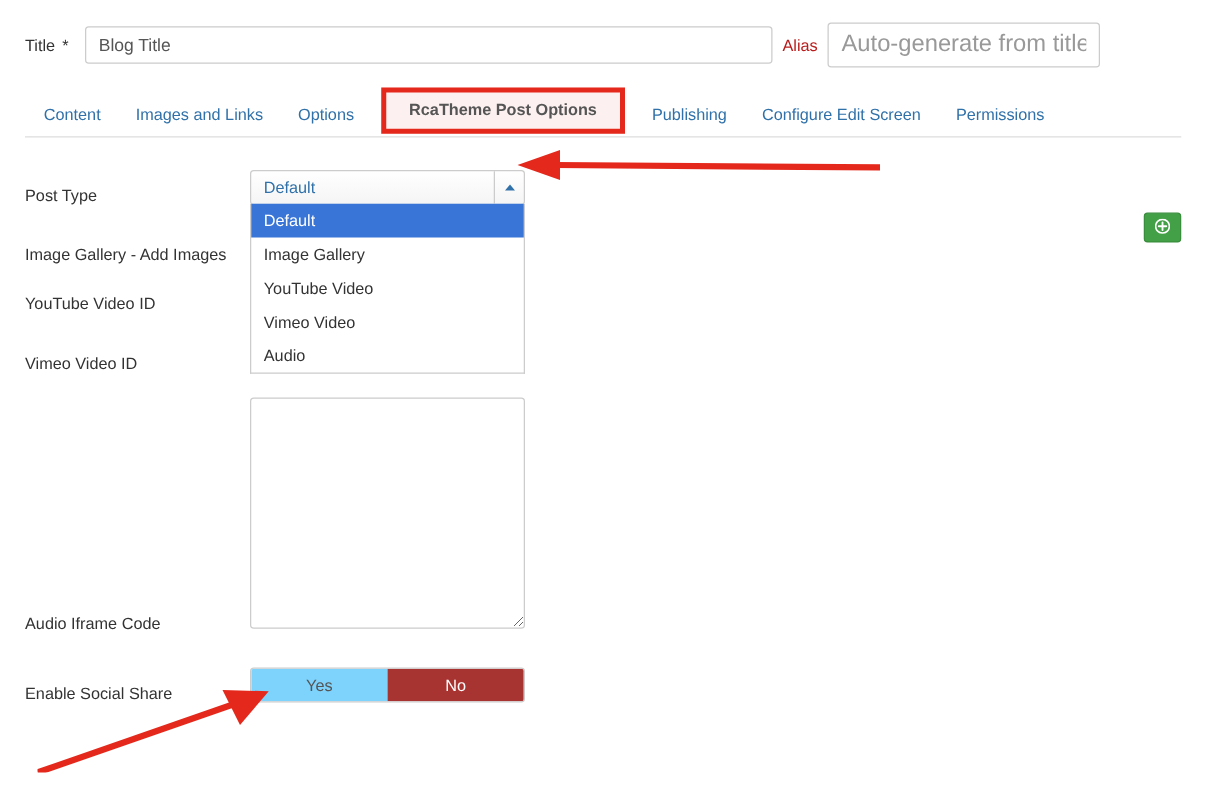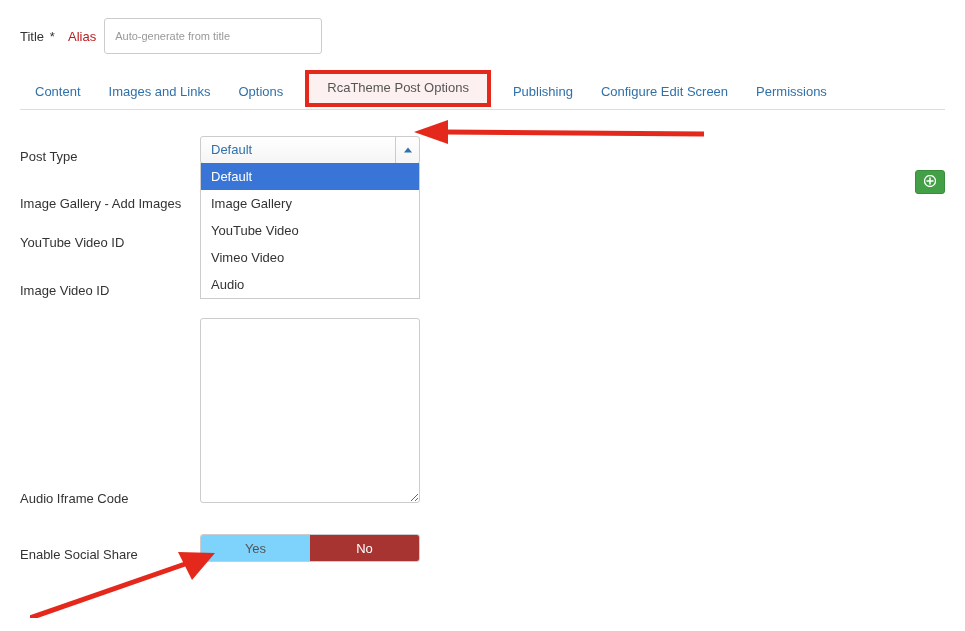--- a/index.html
+++ b/index.html
@@ -200,6 +200,7 @@
     <span>Title</span>
     <span class="req">*</span>
   </span>
+  <input class="title-input" type="text" value="Blog Title" style="">
   <span class="alias-label">Alias</span>
   <input class="alias-input" type="text" placeholder="Auto-generate from title" style="">
 </div>

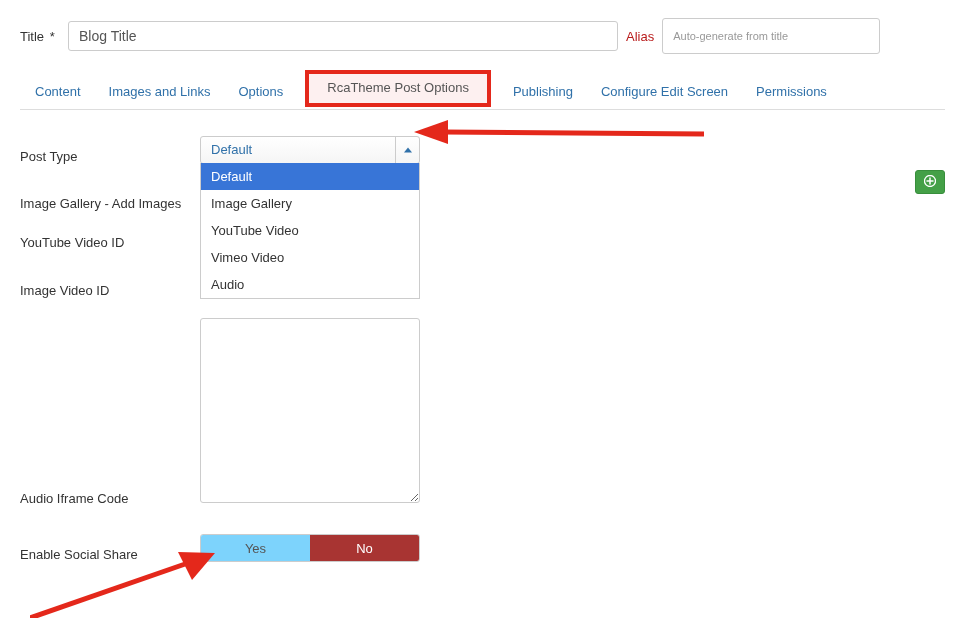--- a/index.html
+++ b/index.html
@@ -35,7 +35,7 @@
     padding: 4px 10px;
     border: 1px solid #ccc;
     border-radius: 3px;
-    font-size: 11px;
+    font-size: 19px;
     color: #999;
   }
   .alias-input::placeholder { color: #999; }

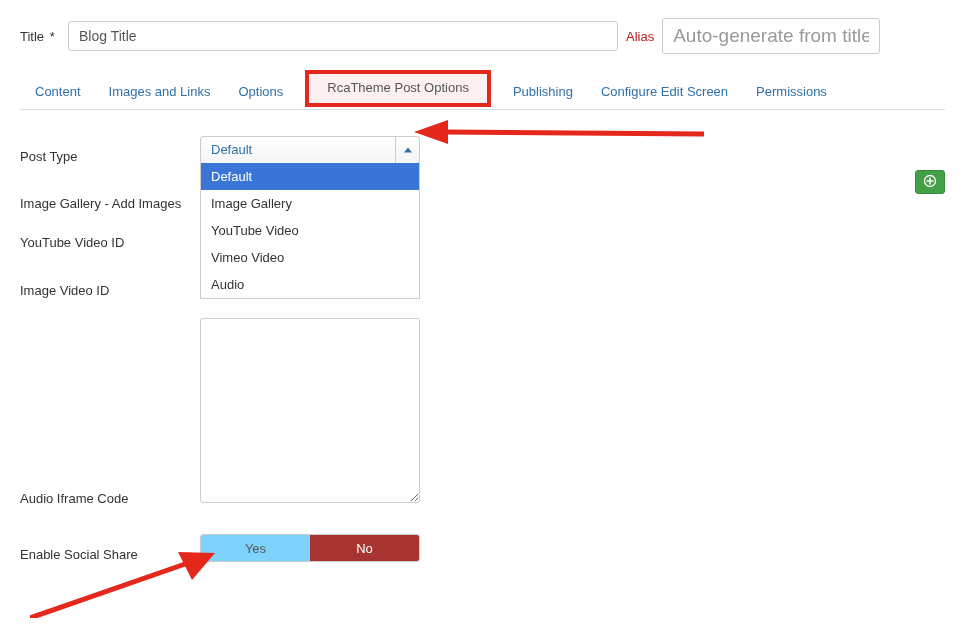--- a/index.html
+++ b/index.html
@@ -66,6 +66,7 @@
     padding: 6px 18px 8px 18px;
     margin: -6px -6px -1px -6px;
     display: inline-block;
+    font-weight: bold;
   }
 
   

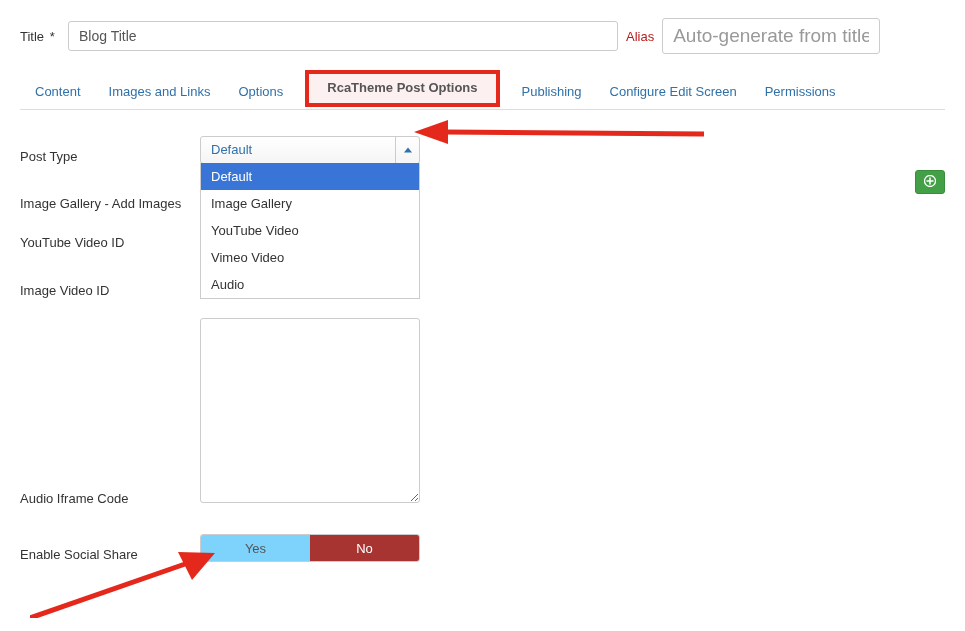--- a/index.html
+++ b/index.html
@@ -250,7 +250,7 @@
   </div>
 
   <div class="form-row">
-    <div class="form-label">Image Video ID</div>
+    <div class="form-label">Vimeo Video ID</div>
     <div class="form-ctrl">
       <input class="text-input" type="text" style="">
     </div>

